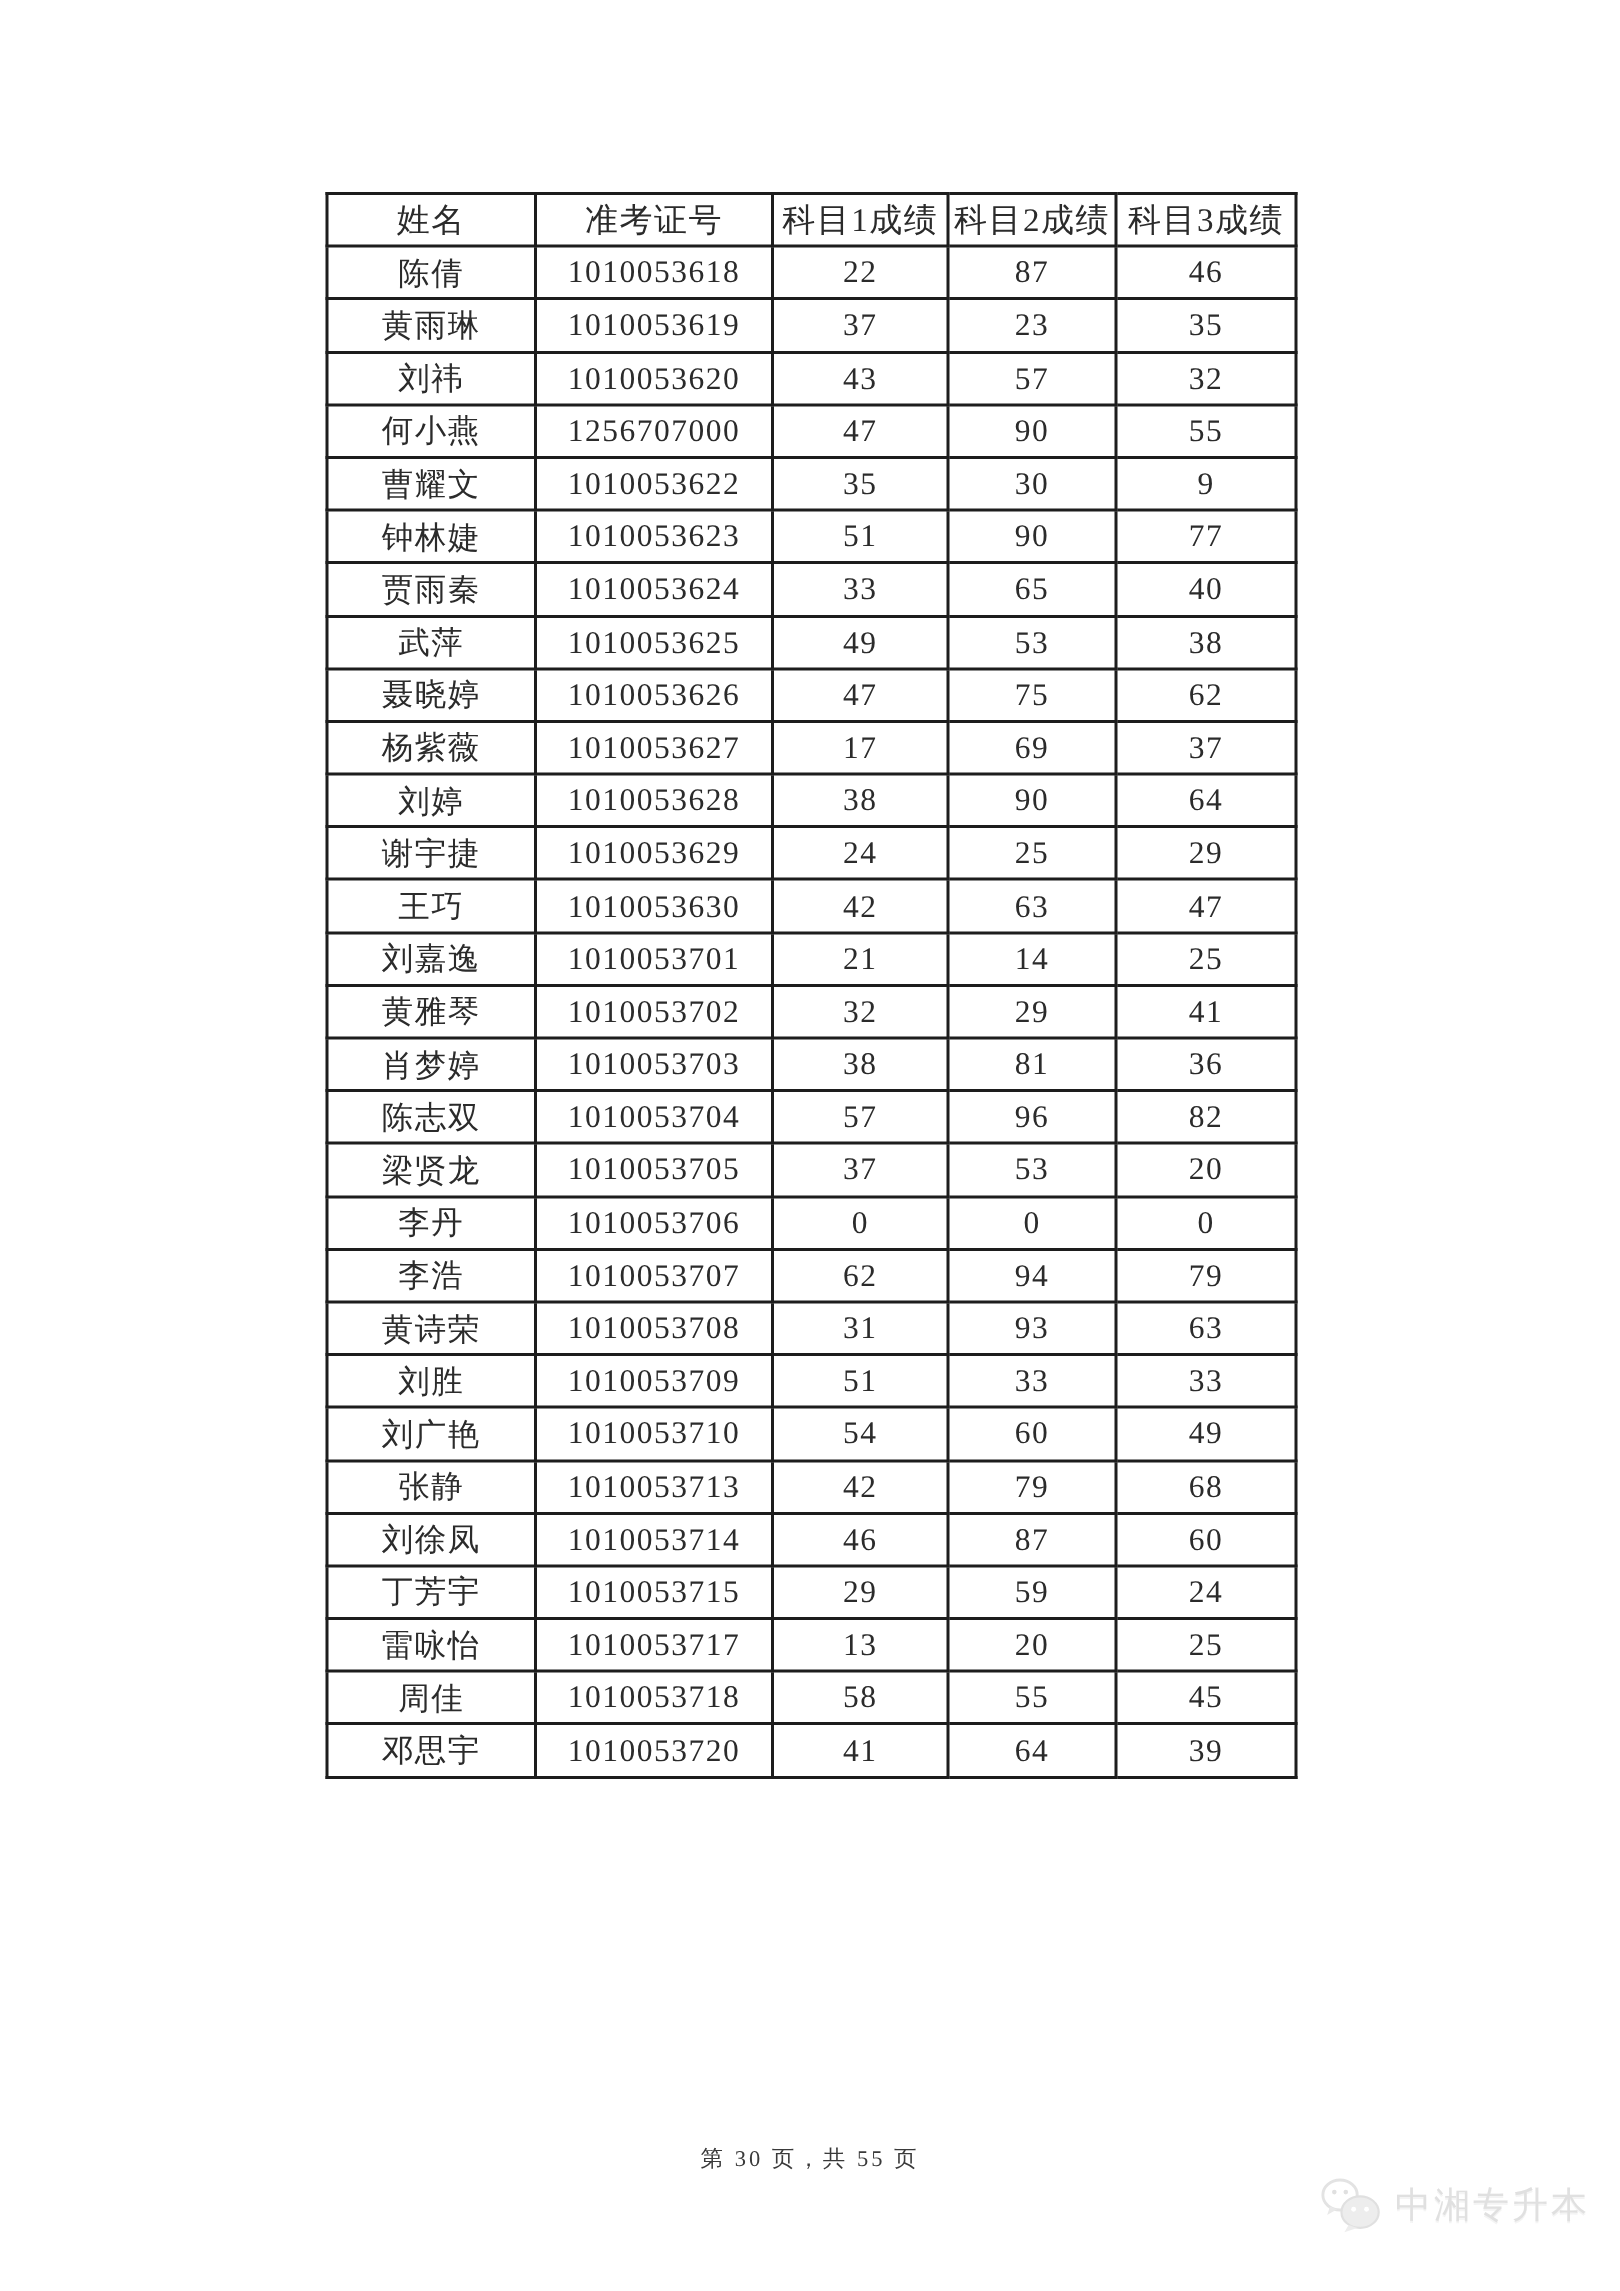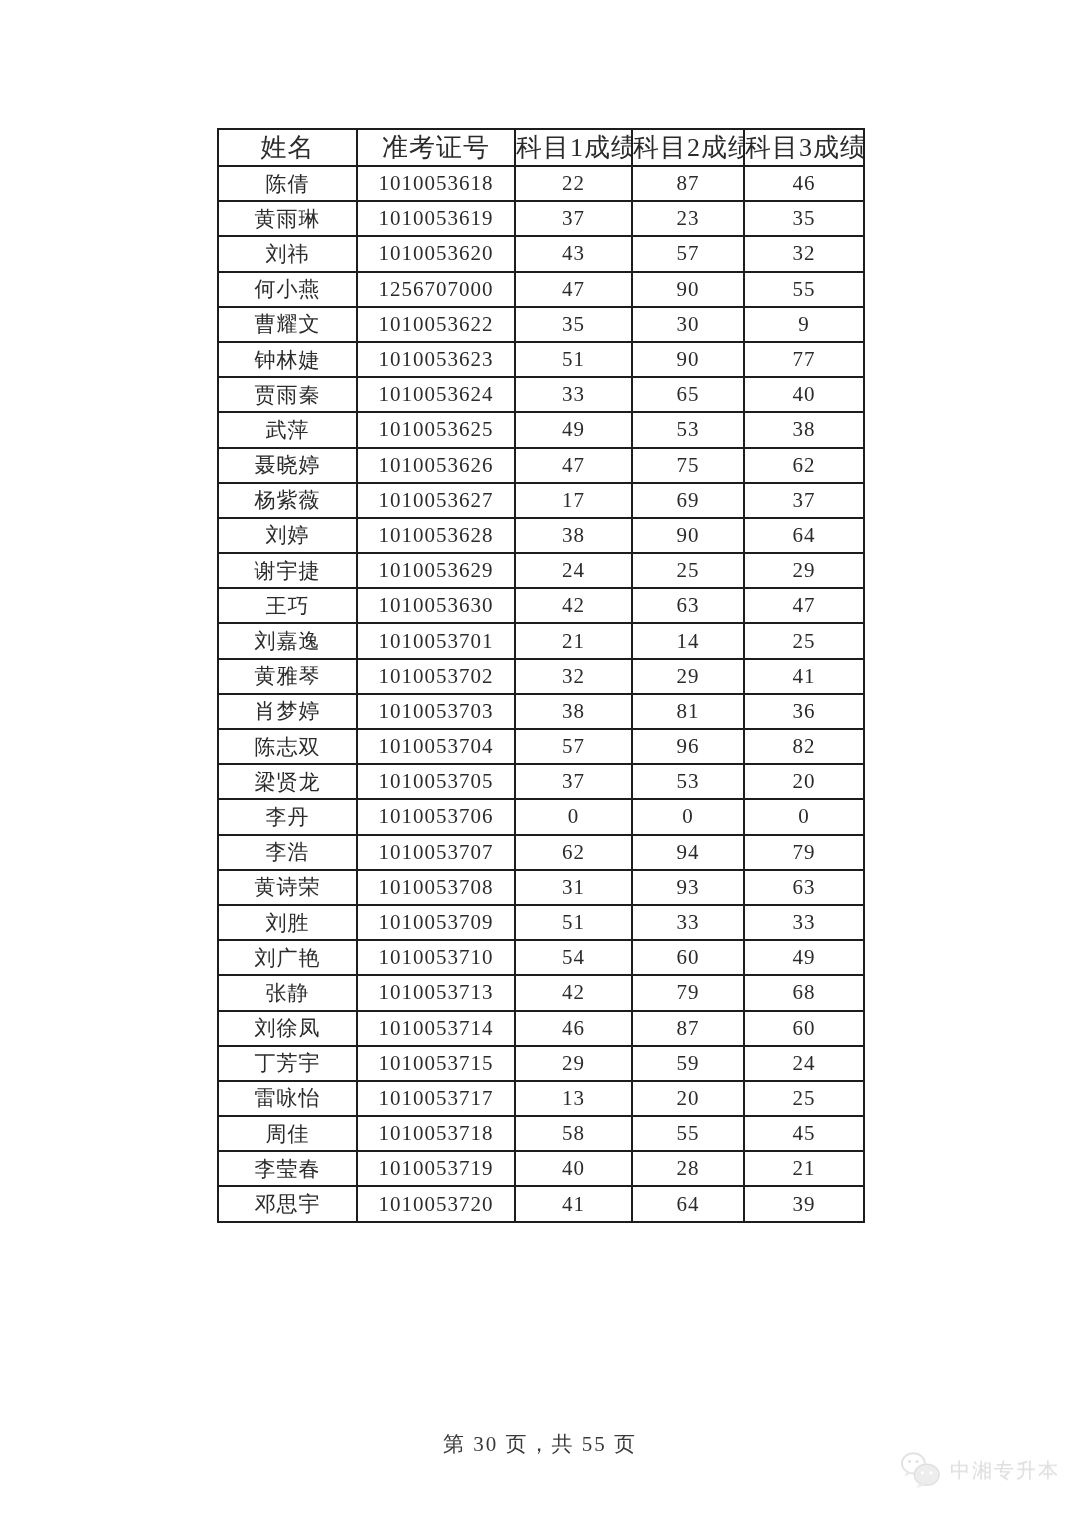--- a/index.html
+++ b/index.html
@@ -44,7 +44,7 @@
     overflow: hidden;
   }
   table.score-table th {
-    font-size: 26px;
+    font-size: 22px;
   }
   .footer {
     position: absolute;

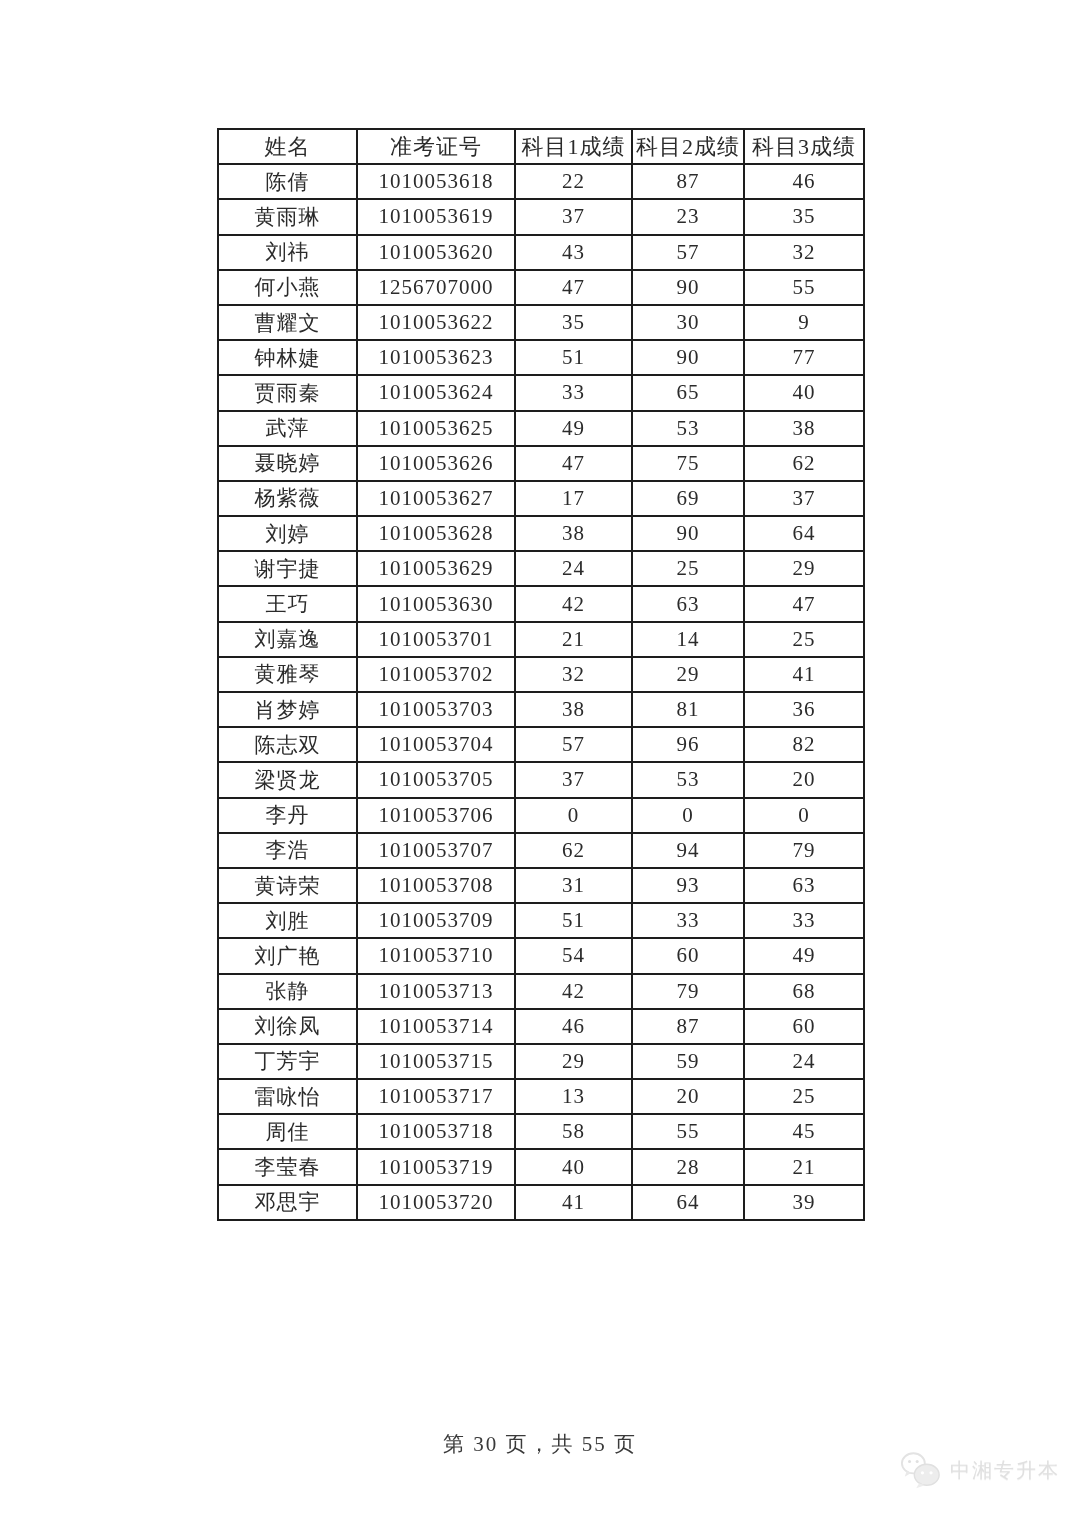--- a/index.html
+++ b/index.html
@@ -298,13 +298,6 @@
           <td>45</td>
         </tr>
         <tr>
-          <td>李莹春</td>
-          <td>1010053719</td>
-          <td>40</td>
-          <td>28</td>
-          <td>21</td>
-        </tr>
-        <tr>
           <td>邓思宇</td>
           <td>1010053720</td>
           <td>41</td>

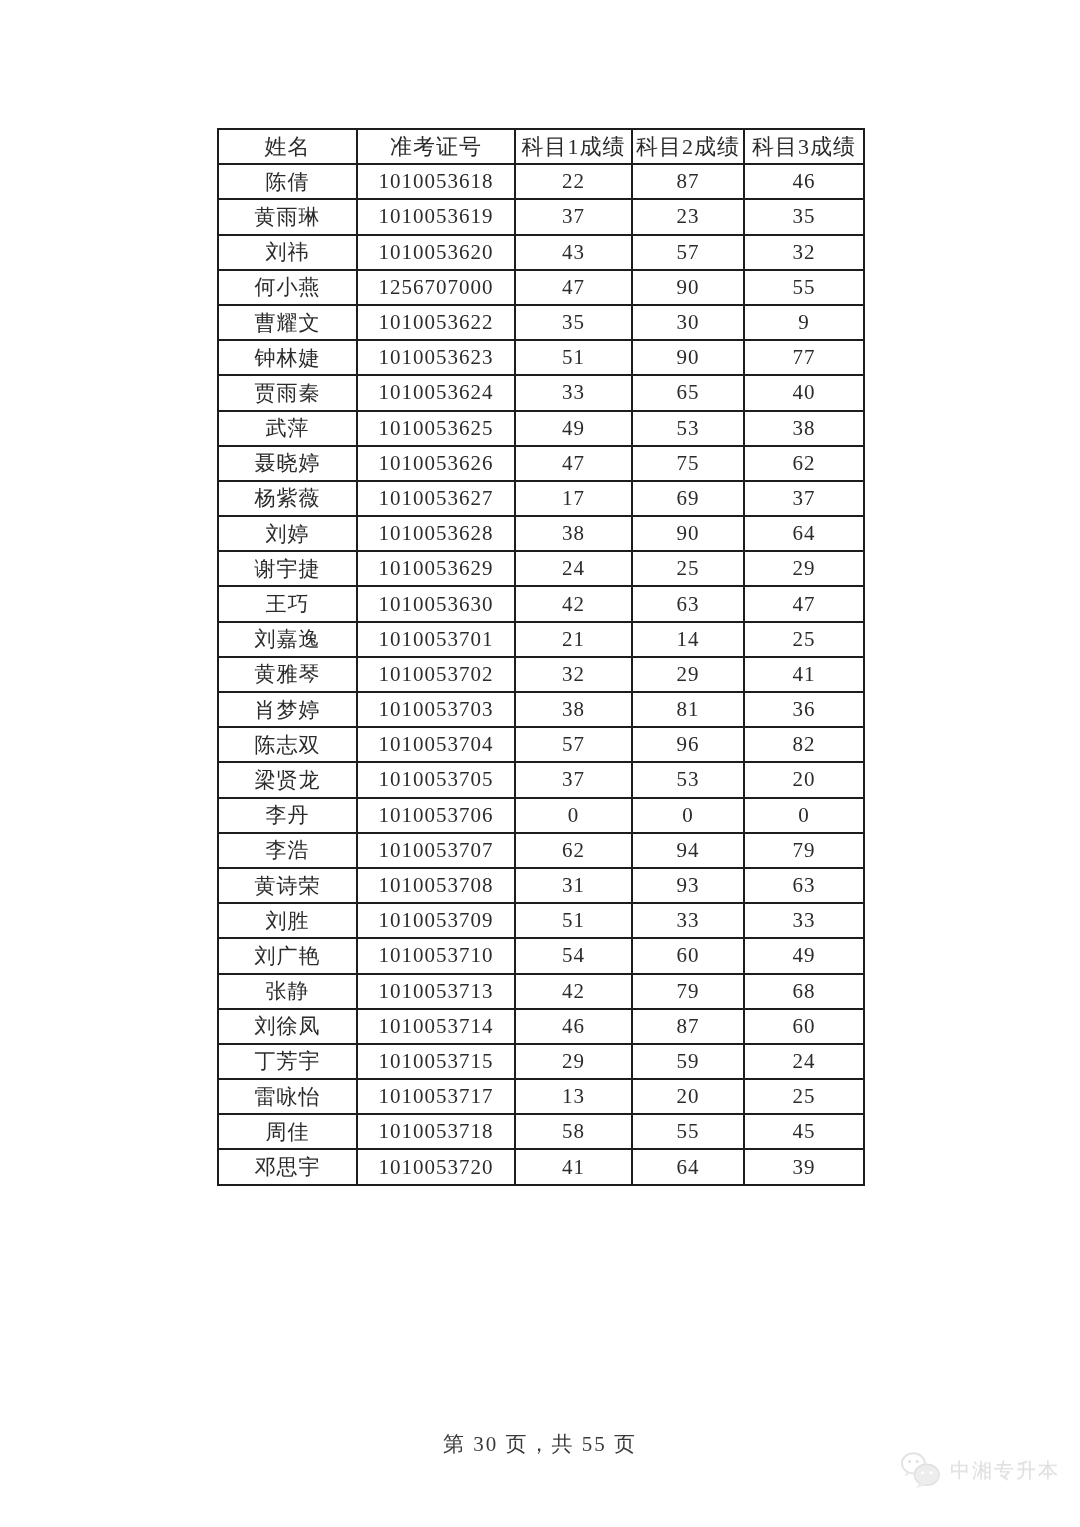--- a/index.html
+++ b/index.html
@@ -52,7 +52,7 @@
     top: 1430px;
     width: 100%;
     text-align: center;
-    font-size: 21px;
+    font-size: 15px;
     letter-spacing: 2px;
     color: #3a3a3a;
   }

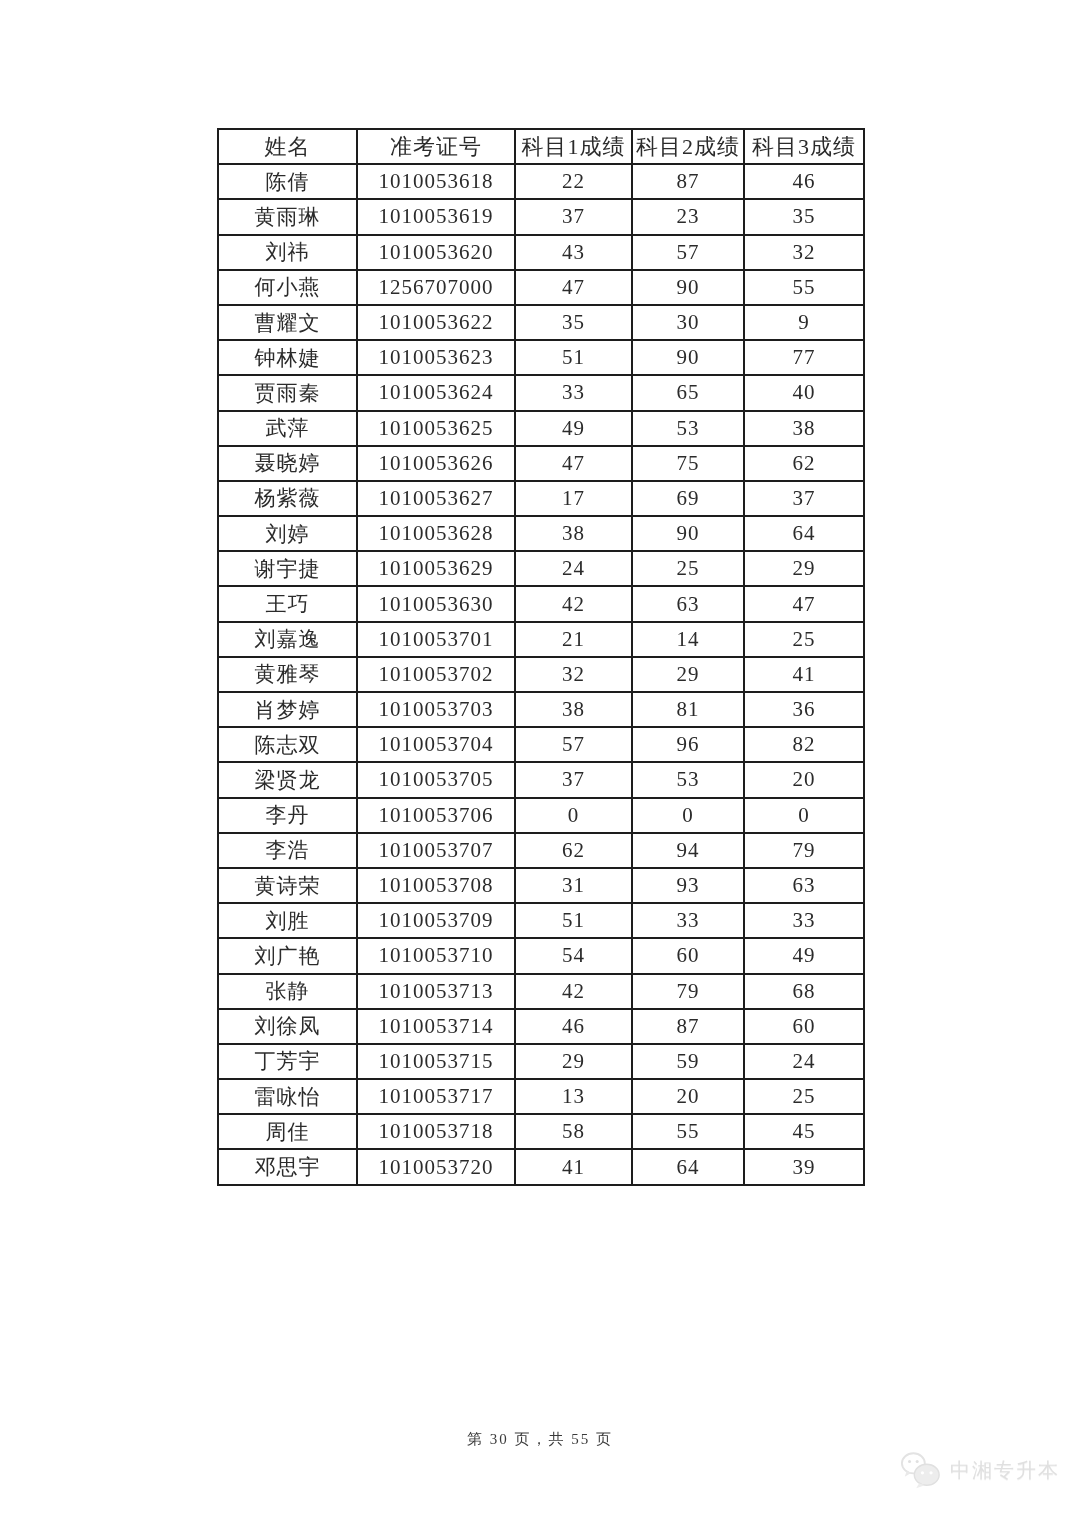--- a/index.html
+++ b/index.html
@@ -72,7 +72,7 @@
   }
   .watermark .wm-text {
     font-family: "Liberation Sans", "DejaVu Sans", sans-serif;
-    font-size: 20px;
+    font-size: 24px;
     letter-spacing: 2px;
     color: #e0e0e0;
     text-shadow: 0 1px 0 #f4f4f4;

